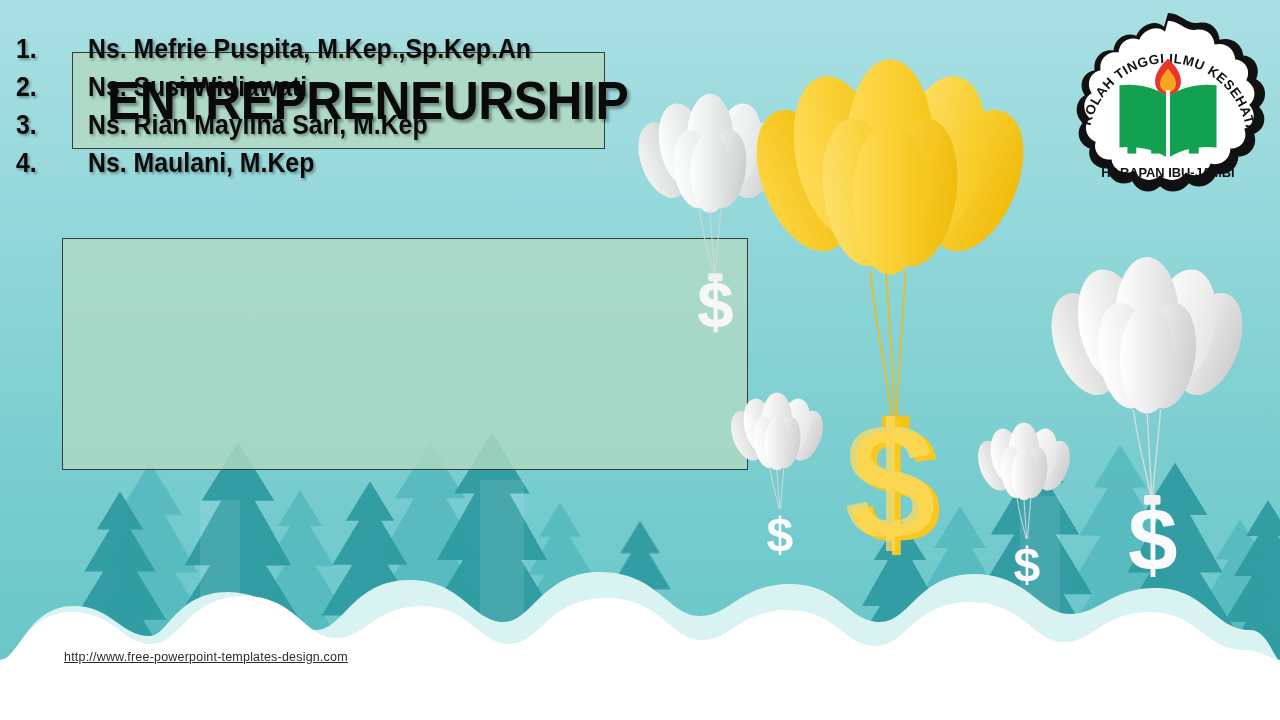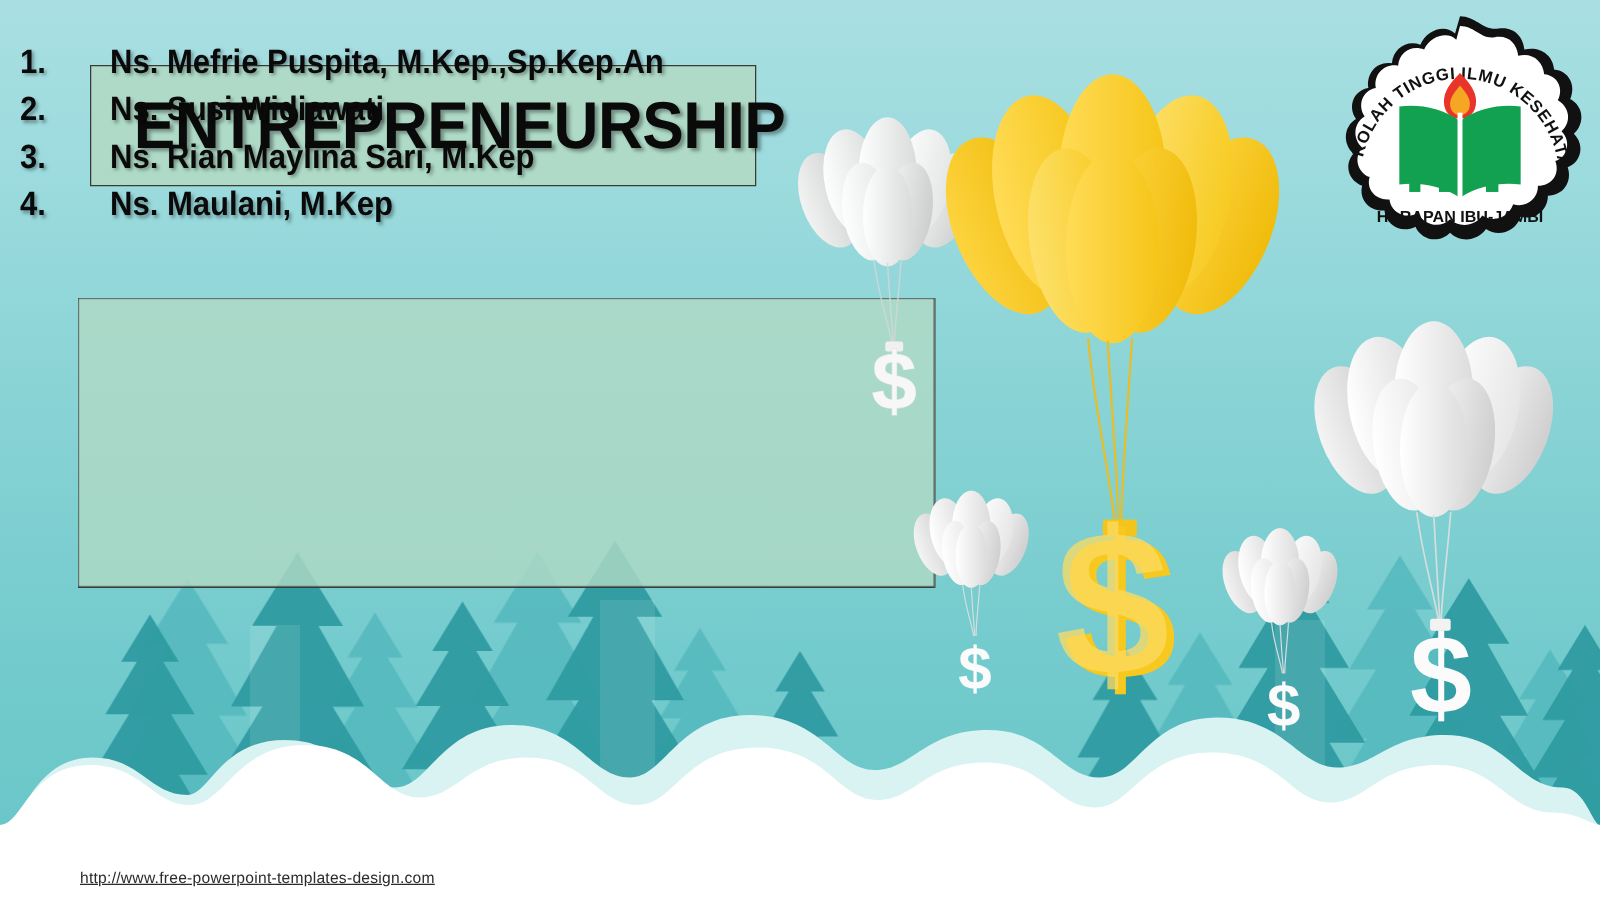--- a/index.html
+++ b/index.html
@@ -93,7 +93,7 @@
 
   
   .footer-link{
-    position:absolute;left:64px;top:695px;
+    position:absolute;left:64px;top:650px;
     font-size:12.5px;
     color:#2b2b2b;
     text-decoration:underline;

